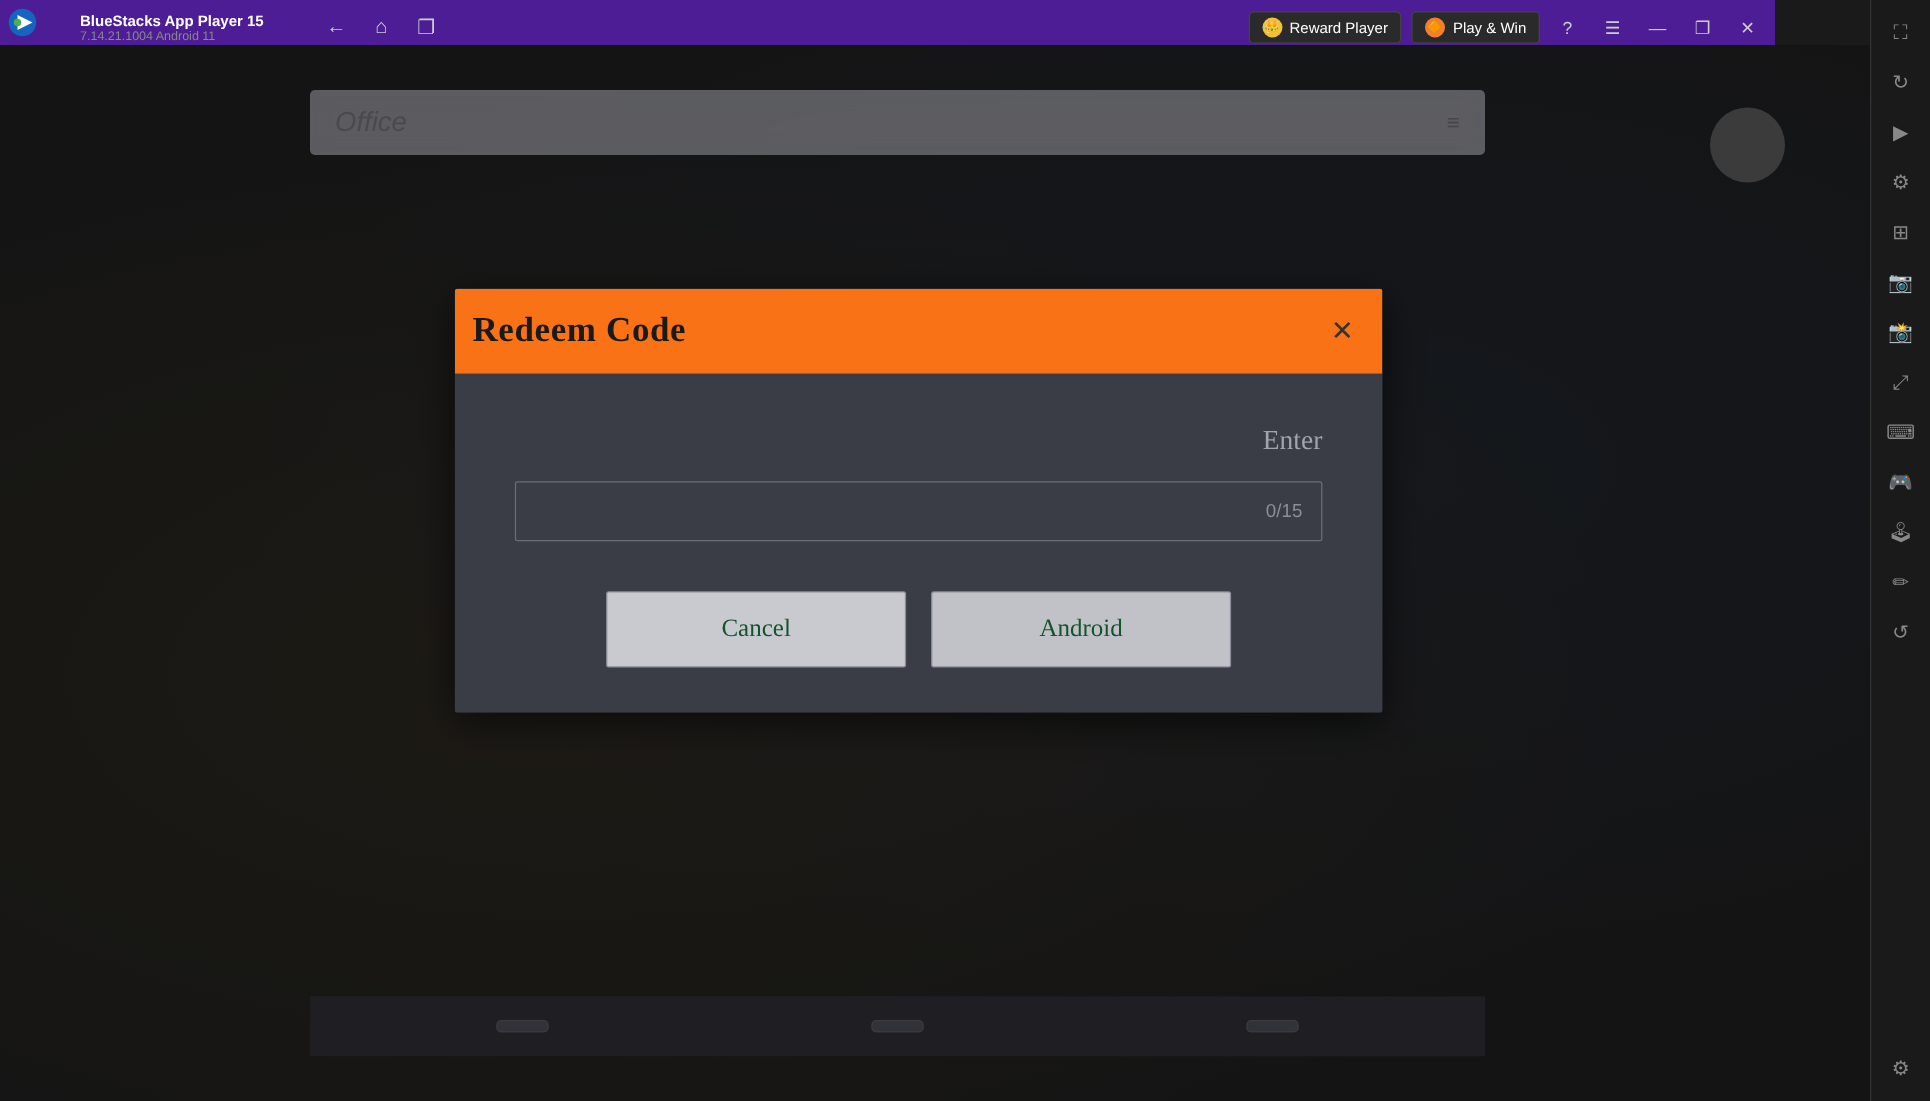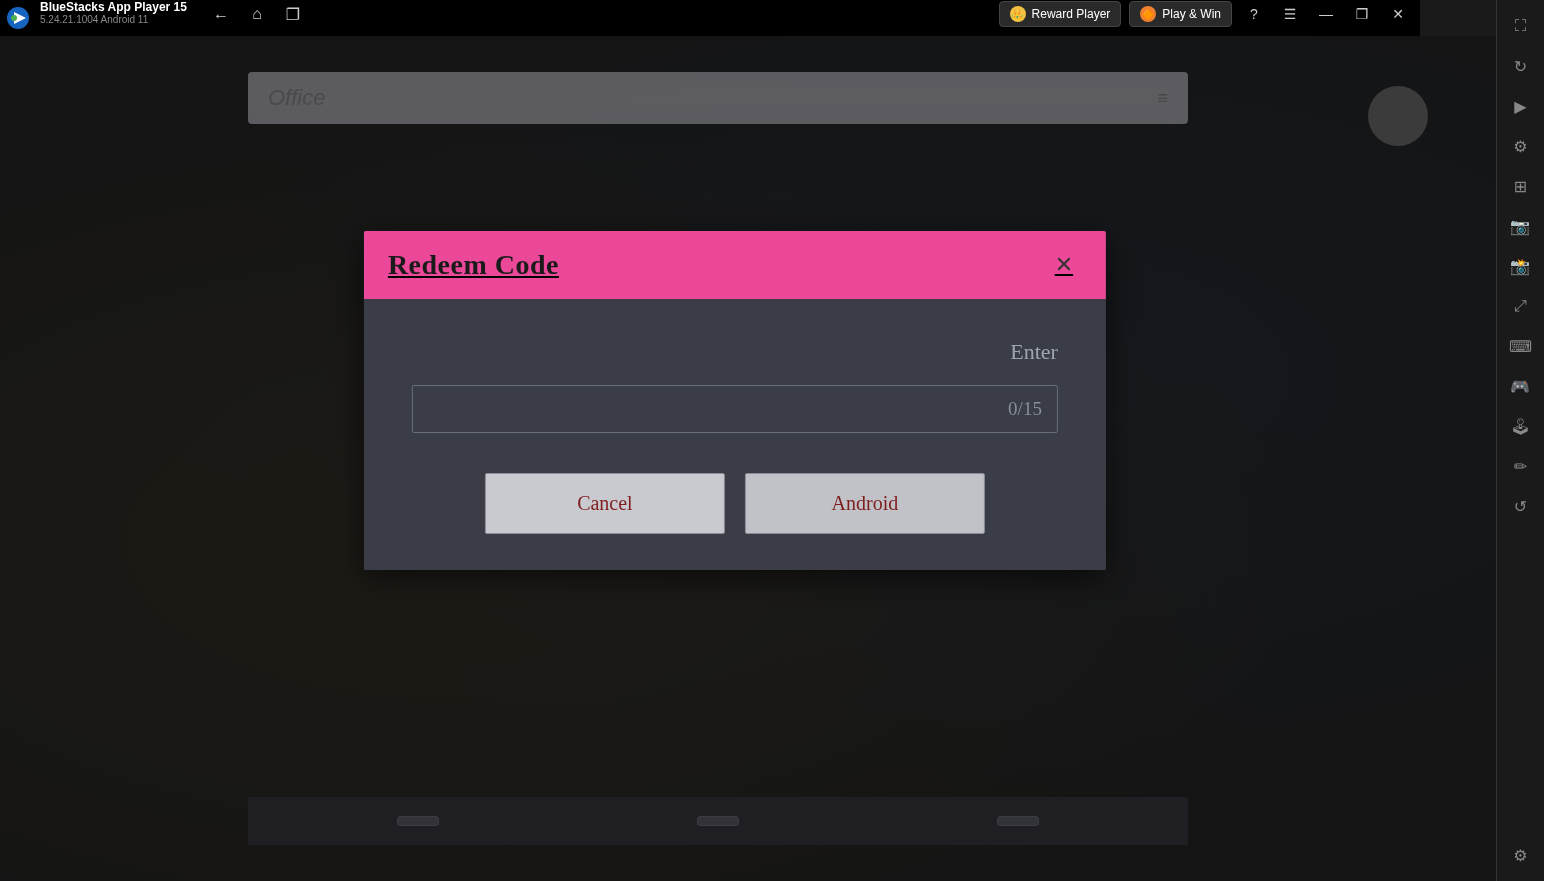--- a/index.html
+++ b/index.html
@@ -20,10 +20,11 @@
       left: 0;
       width: 1420px;
       height: 36px;
-      background: #000000;
-      display: flex;
-      align-items: flex-start;
+      background: #4c1d95;
+      display: flex;
+      align-items: flex-end;
       z-index: 100;
+      gap: 24px;
     }
 
     .titlebar-logo {

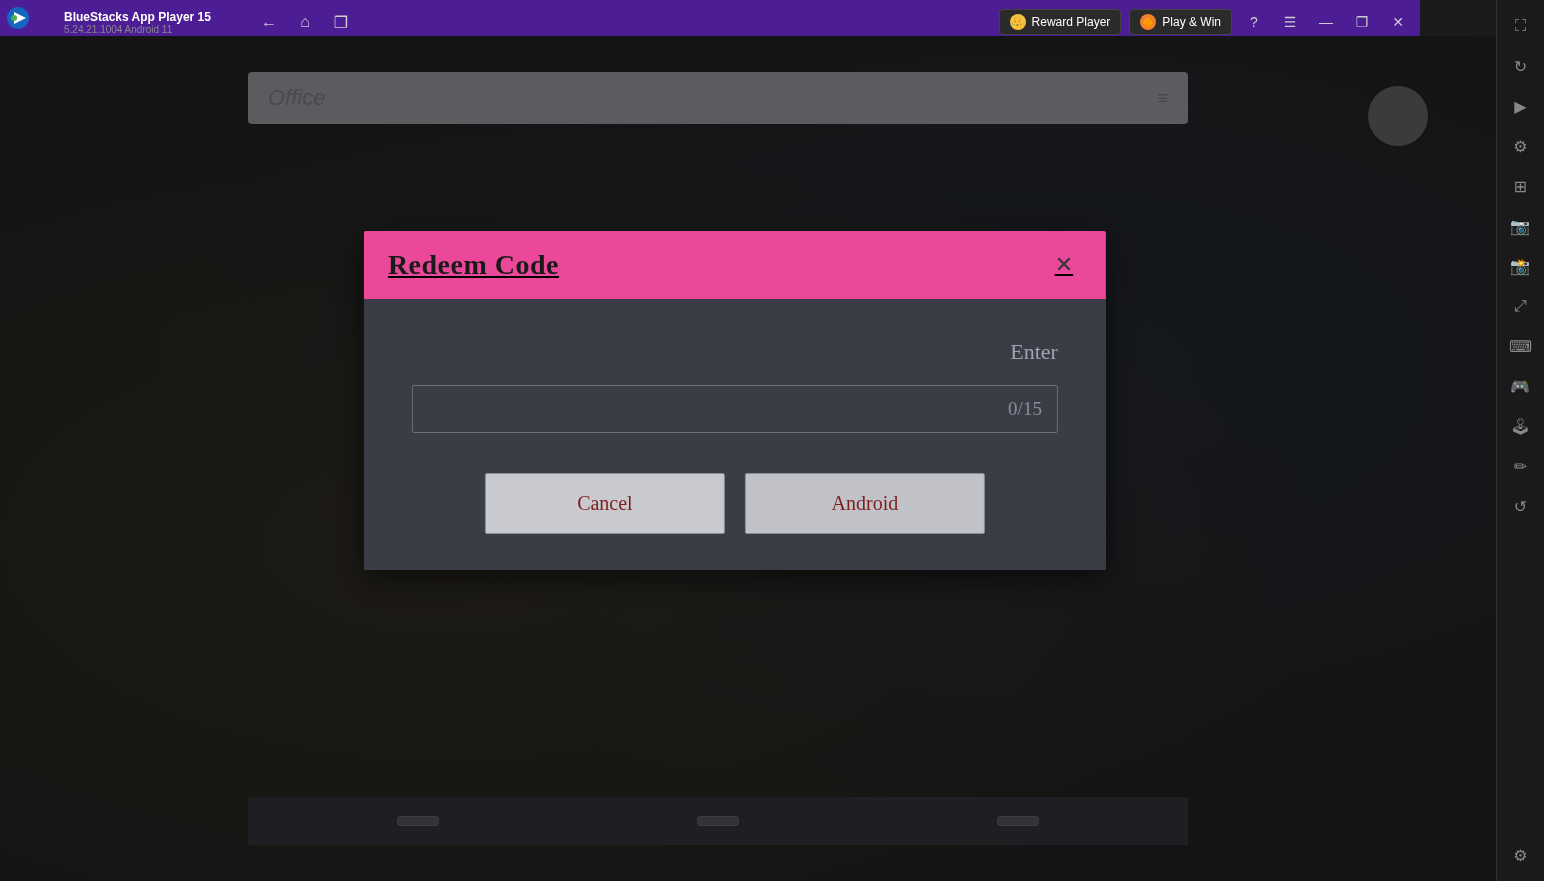--- a/index.html
+++ b/index.html
@@ -397,7 +397,7 @@
   </div>
   <div class="titlebar-app-info">
     <div class="titlebar-app-name">BlueStacks App Player 15</div>
-    <div class="titlebar-app-version">5.24.21.1004  Android 11</div>
+    <div class="titlebar-app-version">7.14.21.1004  Android 11</div>
   </div>
   <div class="titlebar-nav">
     <div class="titlebar-nav-btn">←</div>

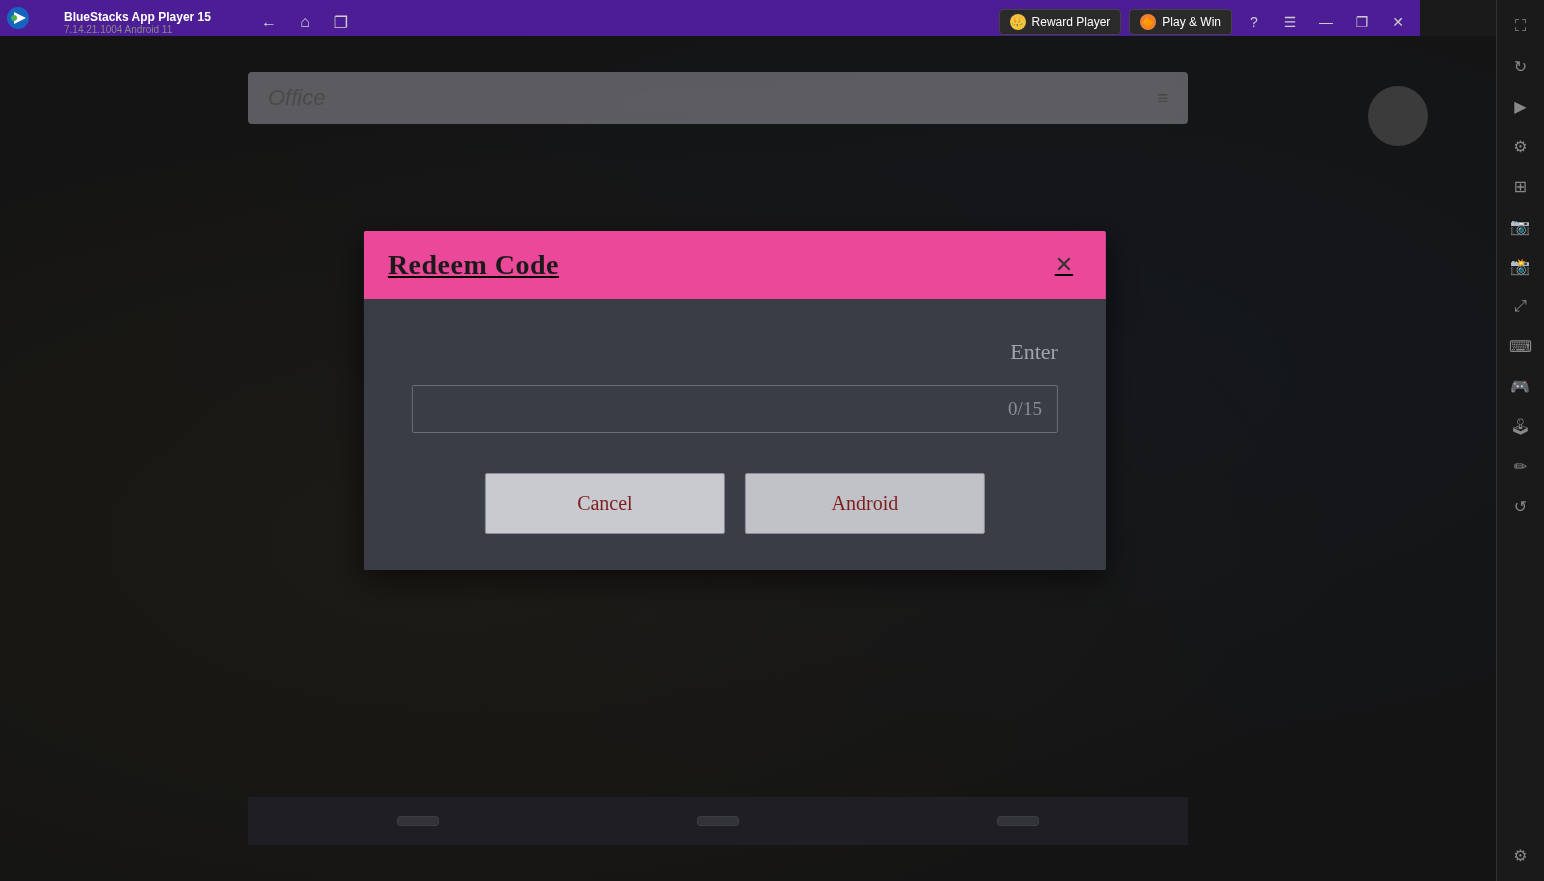--- a/index.html
+++ b/index.html
@@ -291,12 +291,11 @@
     }
 
     .dialog-header {
-      background: #ec4899;
-      padding: 16px 24px;
+      background: #f97316;
+      padding: 16px 14px;
       display: flex;
       align-items: center;
       justify-content: space-between;
-      text-decoration: underline;
     }
 
     .dialog-title {

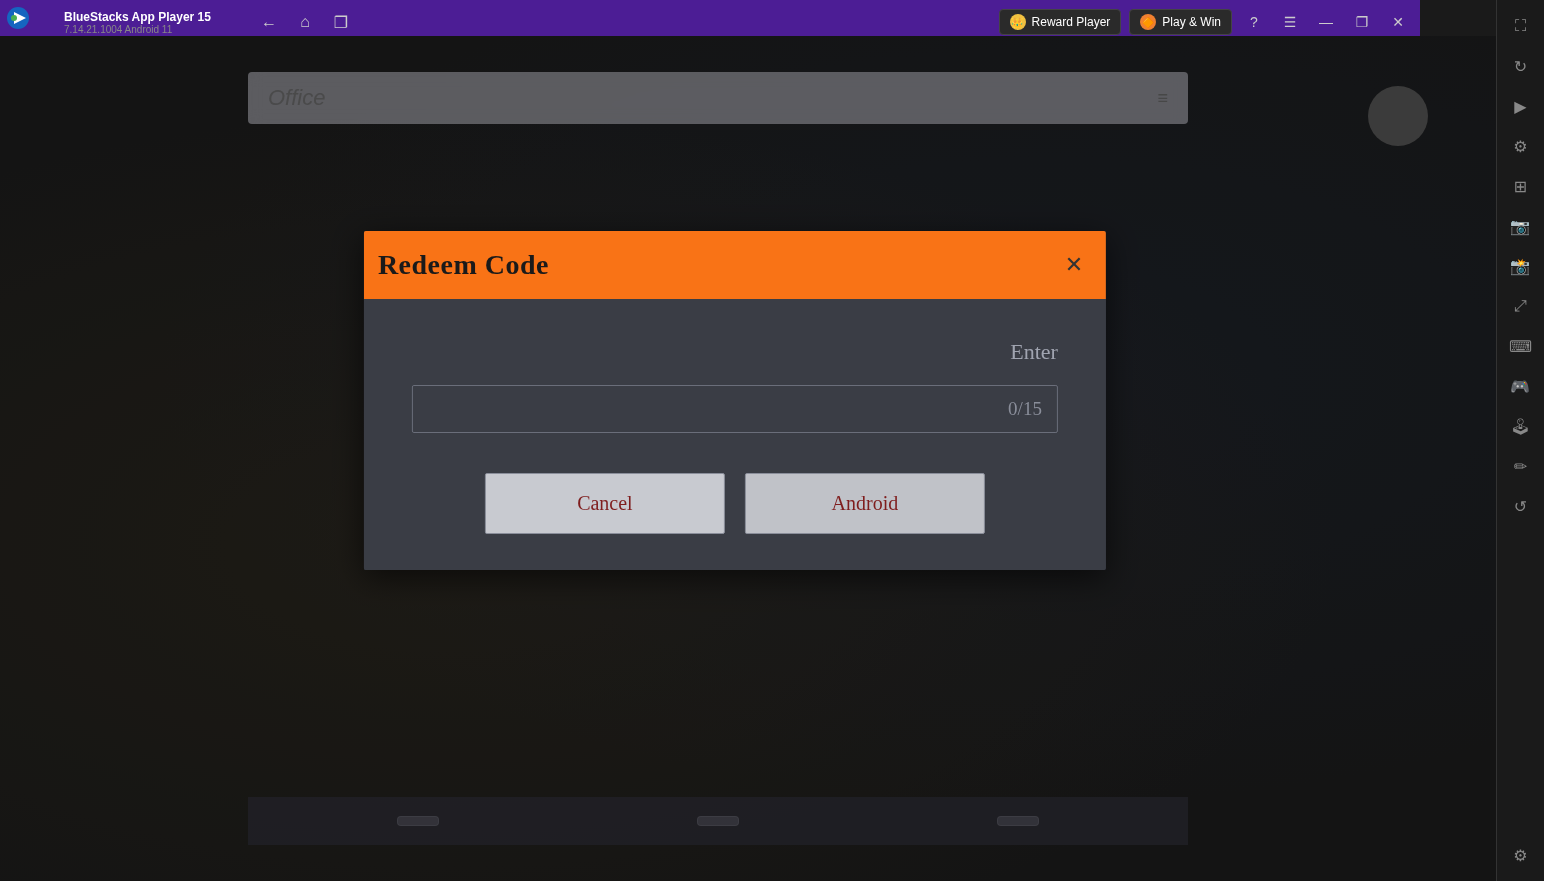--- a/index.html
+++ b/index.html
@@ -353,9 +353,8 @@
       top: 50%;
       transform: translateY(-50%);
       color: #8a8e9a;
-      font-size: 19px;
+      font-size: 15px;
       pointer-events: none;
-      font-family: Liberation Serif, serif;
     }
 
     .dialog-buttons {

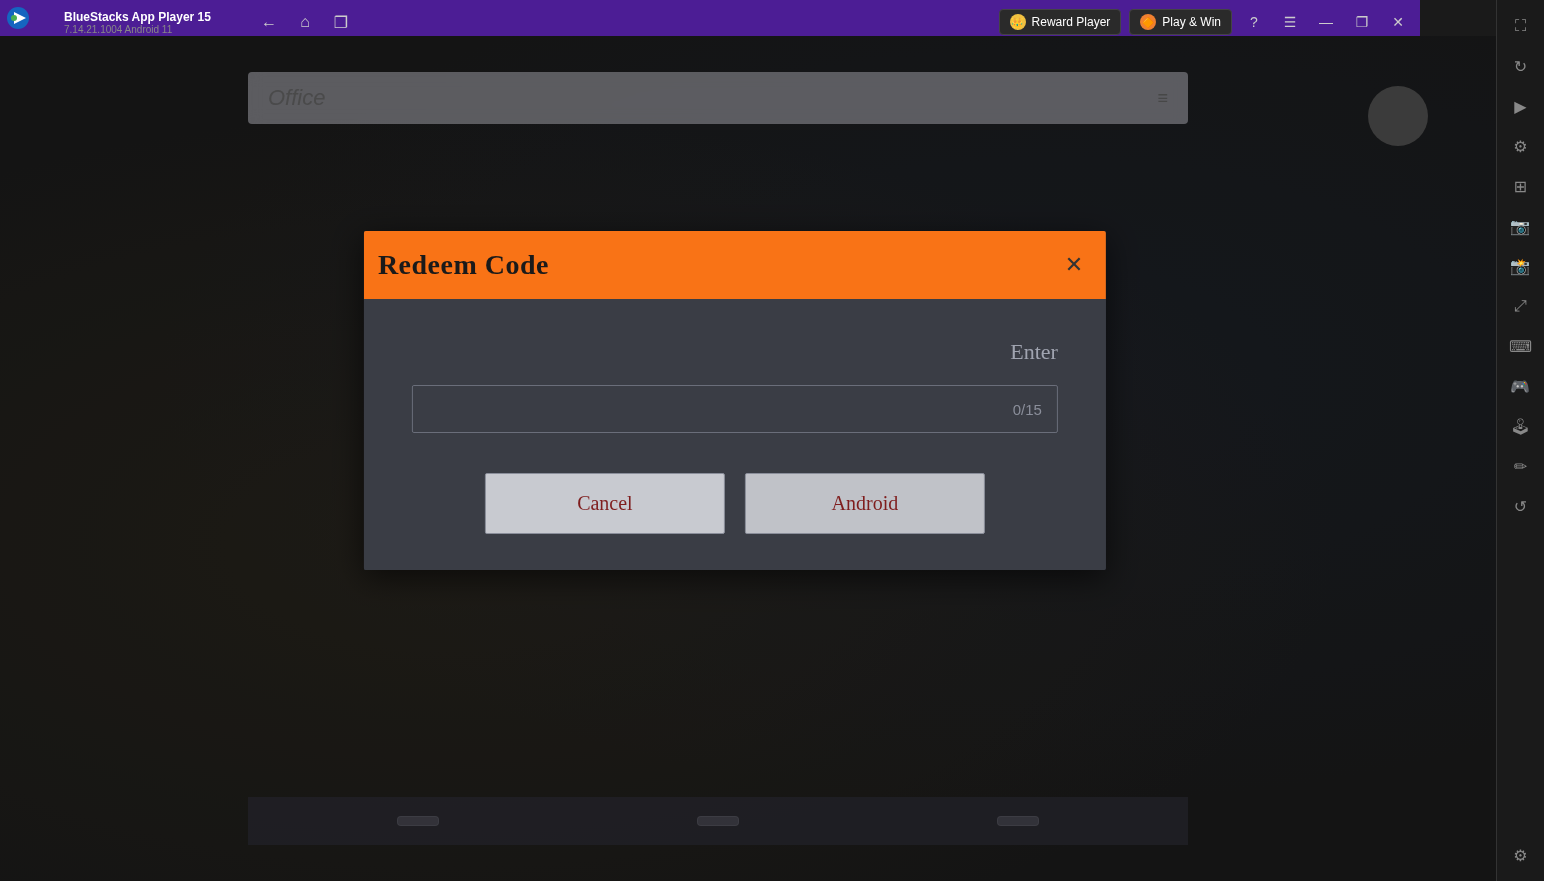--- a/index.html
+++ b/index.html
@@ -373,7 +373,7 @@
       border-radius: 2px;
       border: 1px solid #8a8e9a;
       background: #c8cad0;
-      color: #7f1d1d;
+      color: #14532d;
       font-weight: 500;
       transition: background 0.15s;
     }

